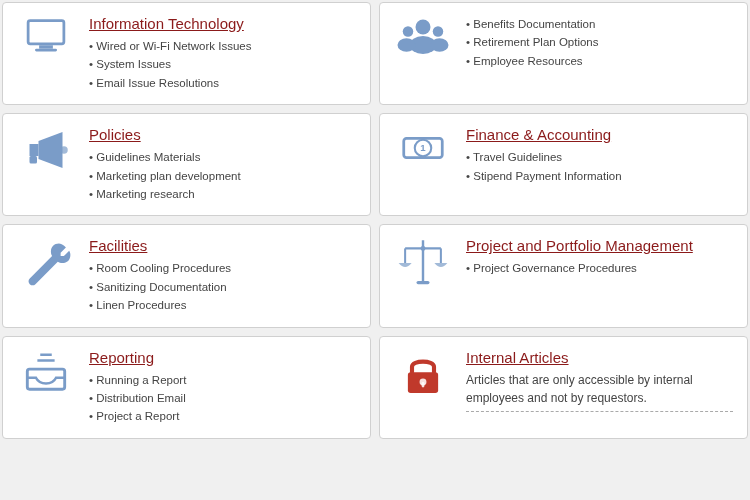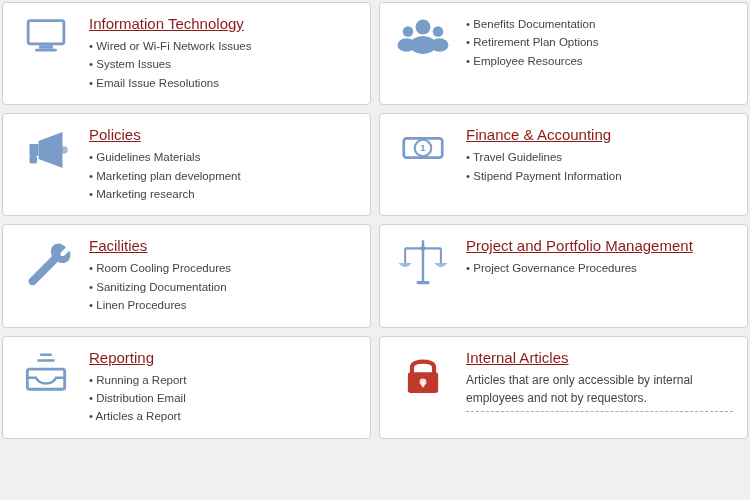--- a/index.html
+++ b/index.html
@@ -201,7 +201,7 @@
       <ul class="card-items">
       <li>Running a Report</li>
           <li>Distribution Email</li>
-          <li>Articles a Report</li>
+          <li>Project a Report</li>
     </ul>
     </div>
   </div>

